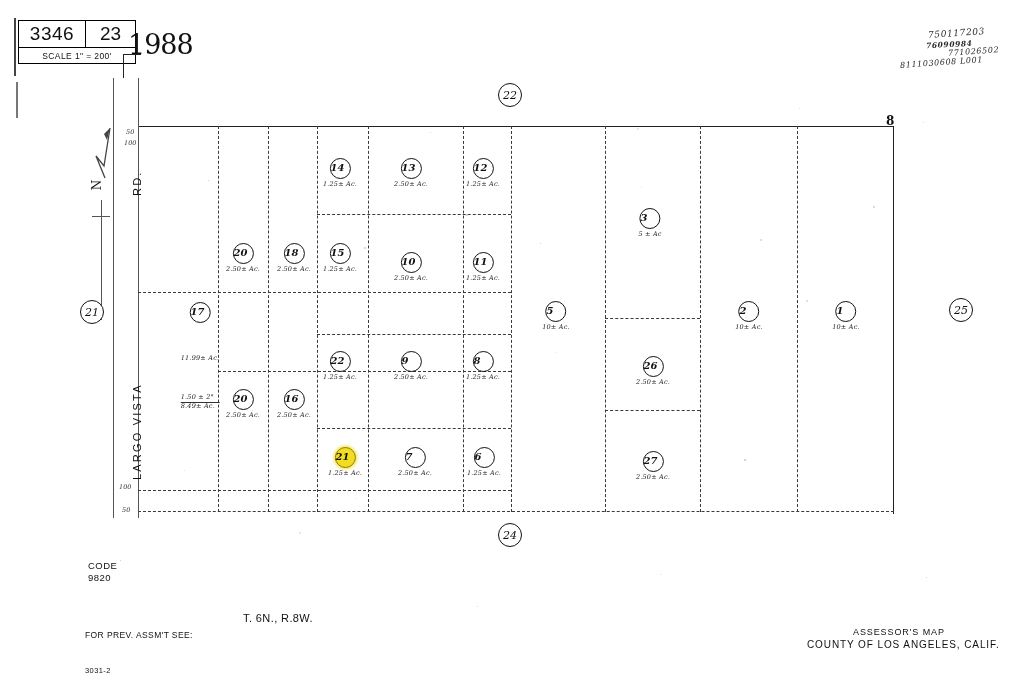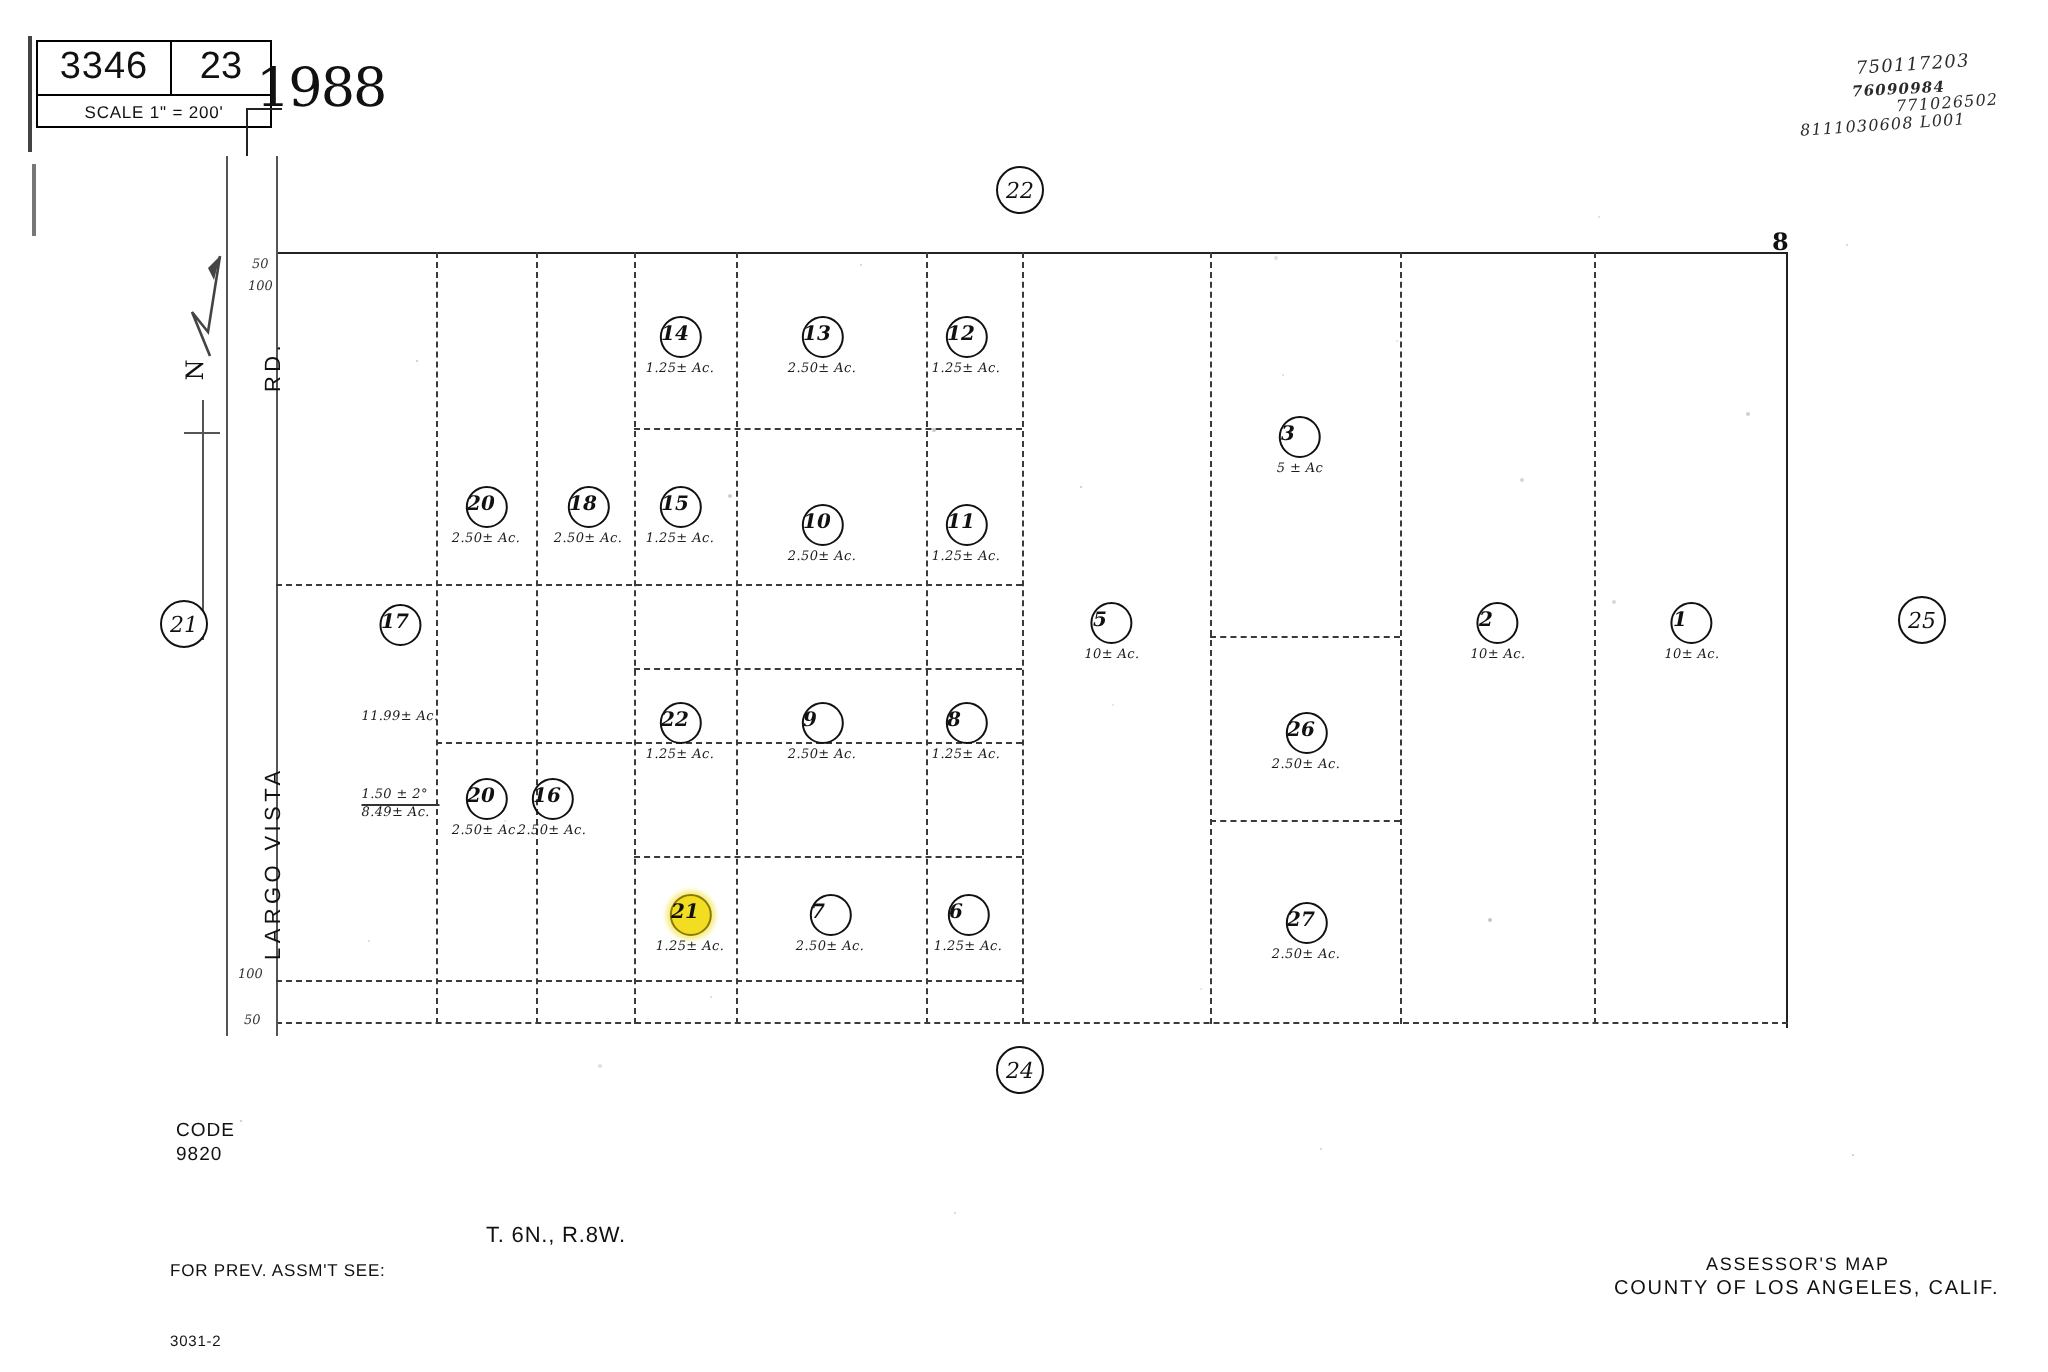--- a/index.html
+++ b/index.html
@@ -241,7 +241,7 @@
         <div class="pnum">20</div>
         <div class="pac">2.50± Ac.</div>
       </div>
-      <div class="parcel" style="left: 276px; top: 389px;">
+      <div class="parcel" style="left: 294px; top: 389px;">
         <div class="pnum">16</div>
         <div class="pac">2.50± Ac.</div>
       </div>

